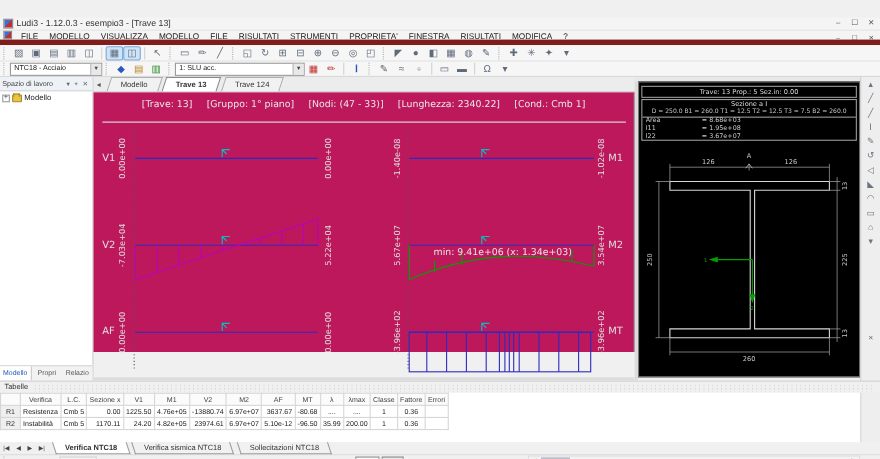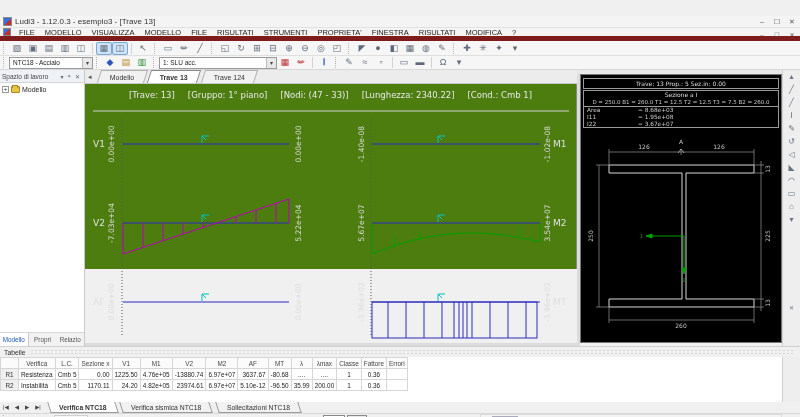--- a/index.html
+++ b/index.html
@@ -47,7 +47,7 @@
   .ws-tab.active { background:#fff; color:#1a56b0; border-right:1px solid #c8c8c8; }
 
   
-  #canvas { left:85px; top:68px; width:492px; height:185px; background:#4d7c0f; border-right:1px solid #888; font-family:"DejaVu Sans", sans-serif; }
+  #canvas { left:85px; top:68px; width:492px; height:236px; background:#be185d; border-right:1px solid #888; font-family:"DejaVu Sans", sans-serif; }
   #beam-header { position:absolute; left:0; top:6px; width:100%; display:flex; justify-content:center; gap:13px; font-size:8.5px; color:#e8e8e8; }
   .dlabel { position:absolute; font-size:9px; color:#e0e0e0; }
   .rot { position:absolute; transform:translate(-50%,-50%) rotate(-90deg); white-space:nowrap; font-size:7.5px; color:#dcdcdc; }

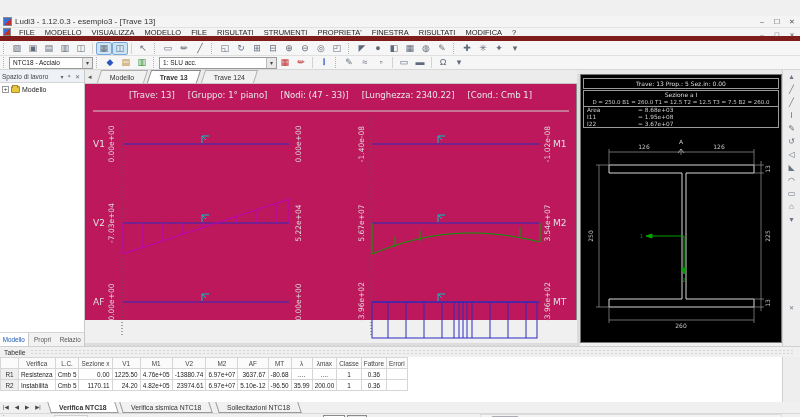--- a/index.html
+++ b/index.html
@@ -324,6 +324,7 @@
   <span class="rot" style="left:276px;top:218px;">-3.96e+02</span>
   <span class="rot" style="left:462px;top:218px;">-3.96e+02</span>
 
+  <span class="anno" style="left:262px;top:141px;">min: 9.41e+06 (x: 1.34e+03)</span>
 </div>
 <div class="abs" id="canvas-splitter"></div>
 

